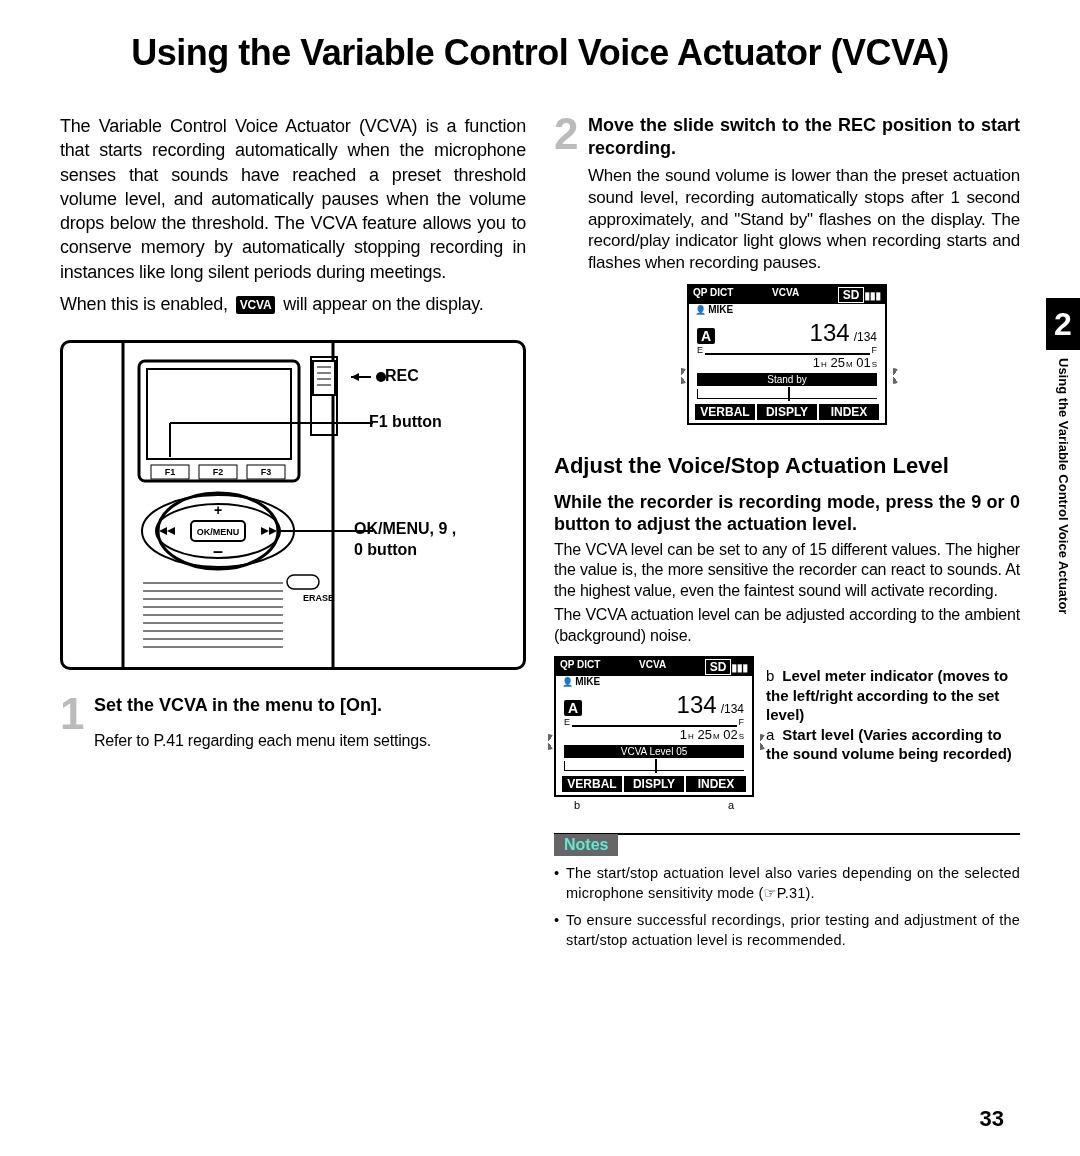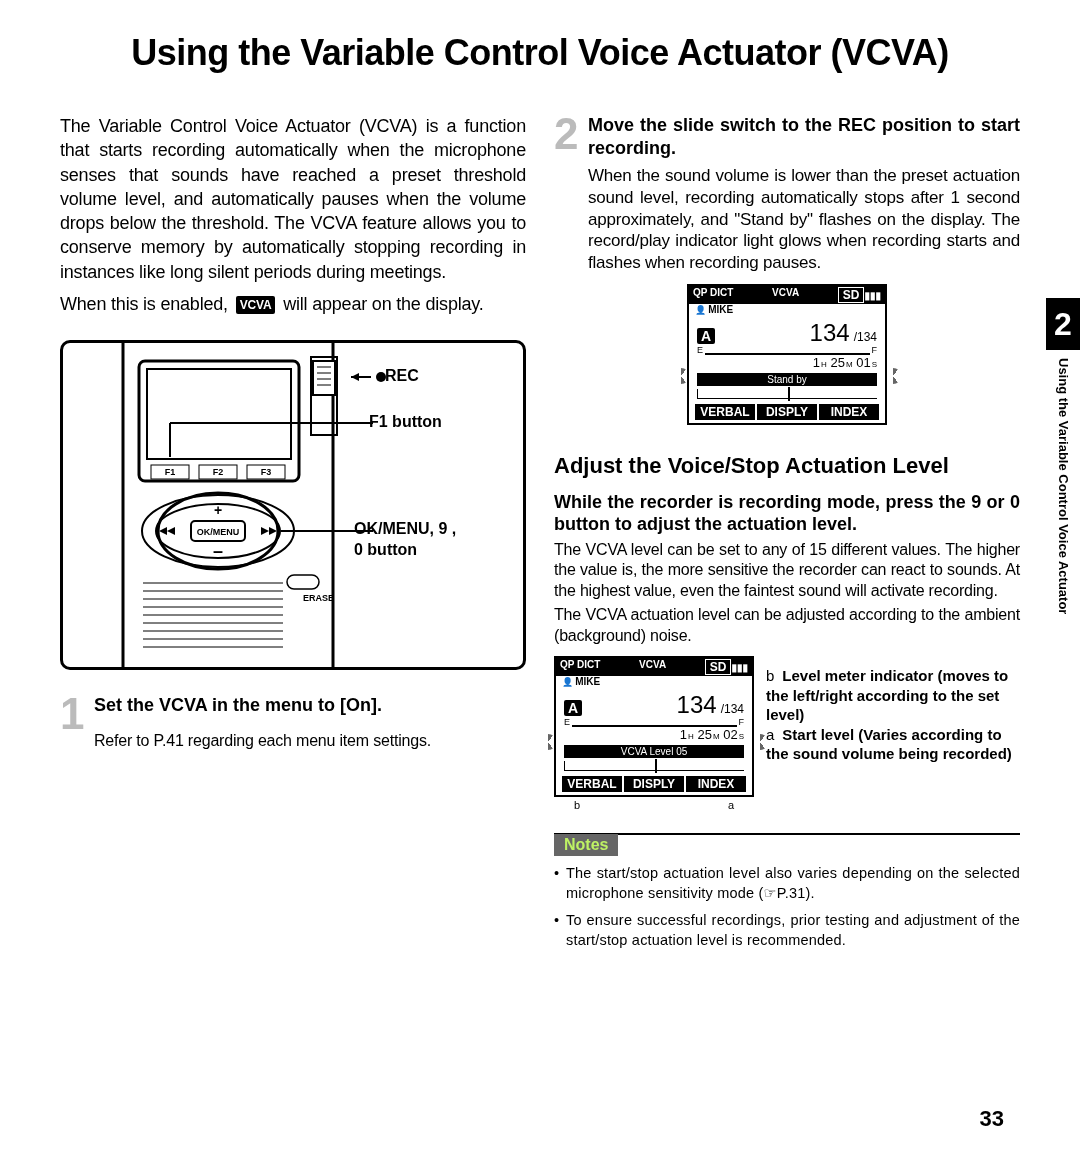--- a/index.html
+++ b/index.html
@@ -156,7 +156,7 @@
   
   .hr { border:none; border-top:2px solid #000; margin-top:22px; }
   .notes-tab {
-    display:inline-block; background:#666; color:#bef264;
+    display:inline-block; background:#666; color:#5eead4;
     font-size:16px; font-weight:bold; padding:2px 10px;
     margin-top:-1px;
   }

